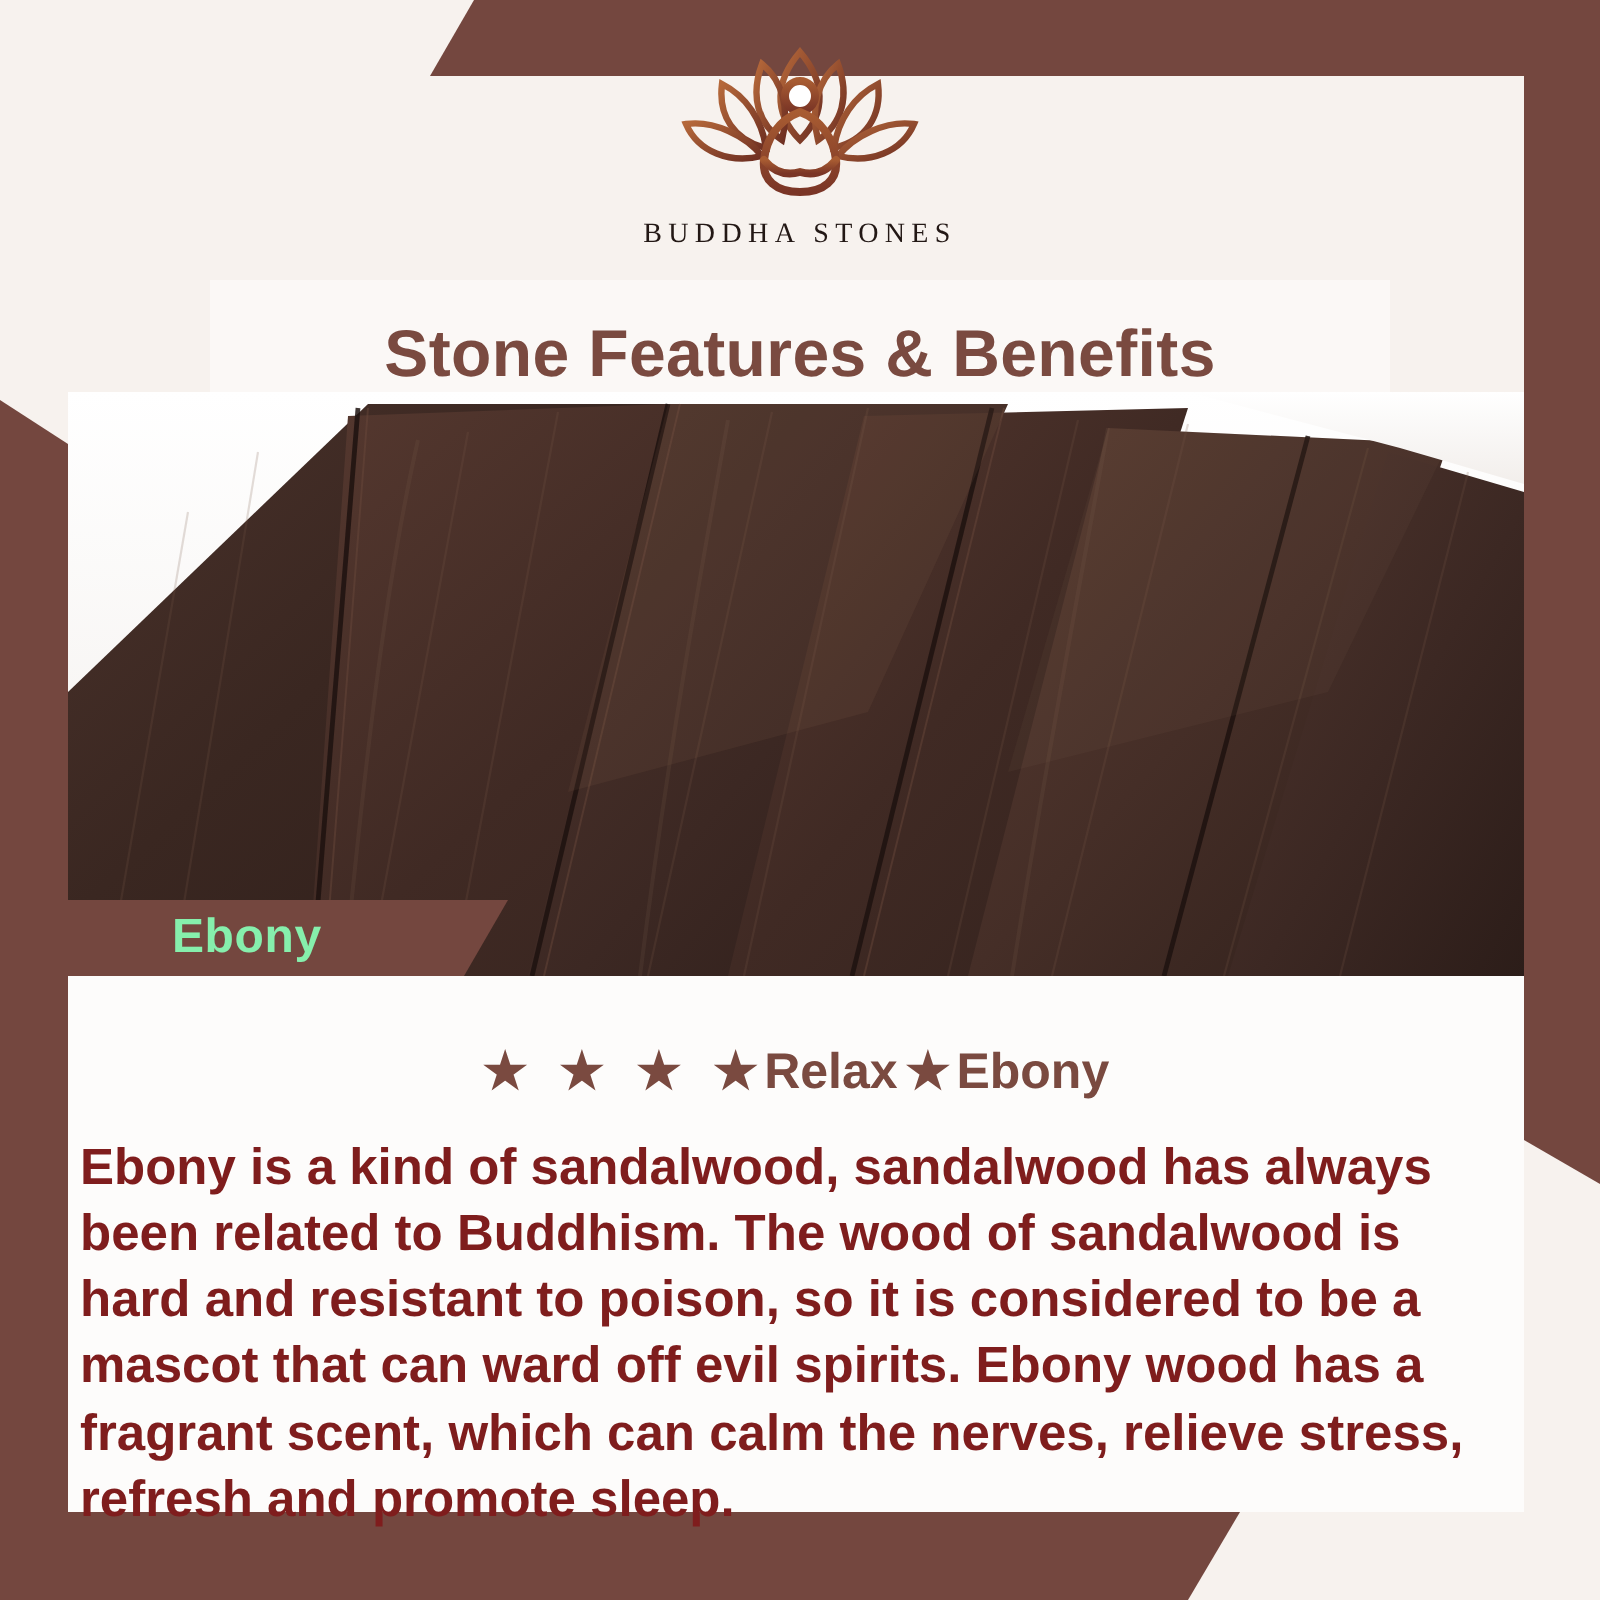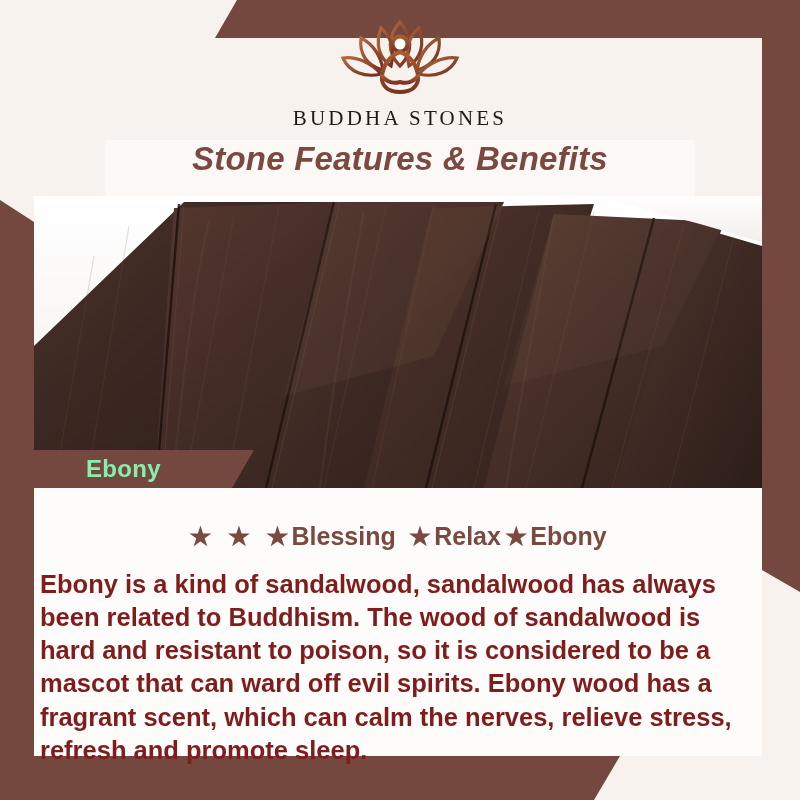--- a/index.html
+++ b/index.html
@@ -54,7 +54,7 @@
   .brand-name {
     margin-top:4px;
     font-family:"Liberation Serif", serif;
-    font-size:21px;
+    font-size:14px;
     letter-spacing:3.2px;
     color:#231815;
   }

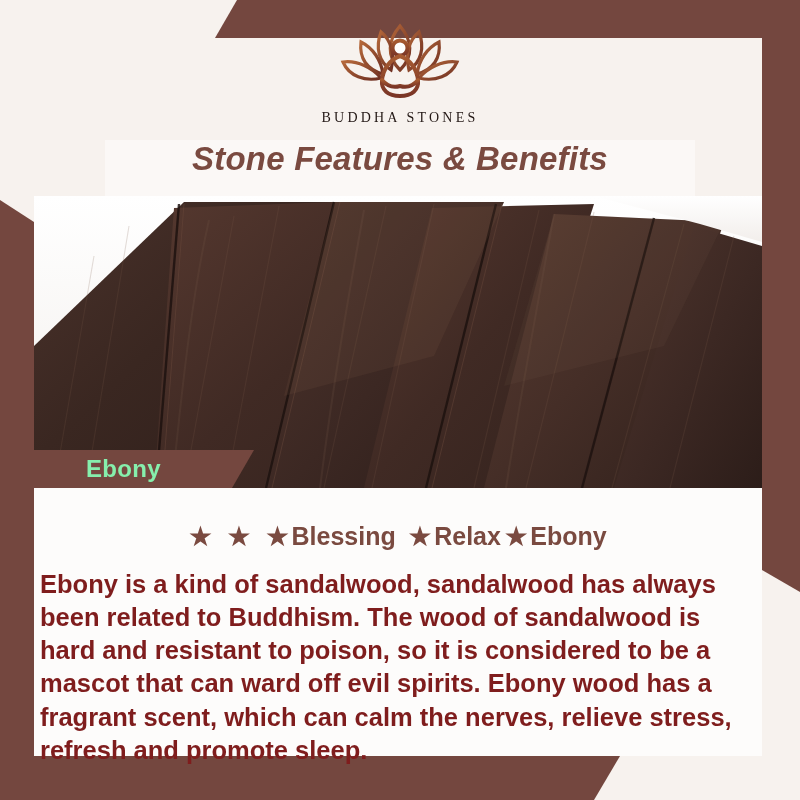--- a/index.html
+++ b/index.html
@@ -63,9 +63,8 @@
   .title-banner {
     position:absolute; top:140px; left:105px; right:105px; height:56px;
     background:#fbf8f6;
-    display:flex; align-items:flex-start; justify-content:center;
+    display:flex; align-items:flex-end; justify-content:center;
     z-index:4;
-    font-style:italic;
   }
   .title-text {
     font-family:"Liberation Sans Narrow","Liberation Sans", sans-serif;

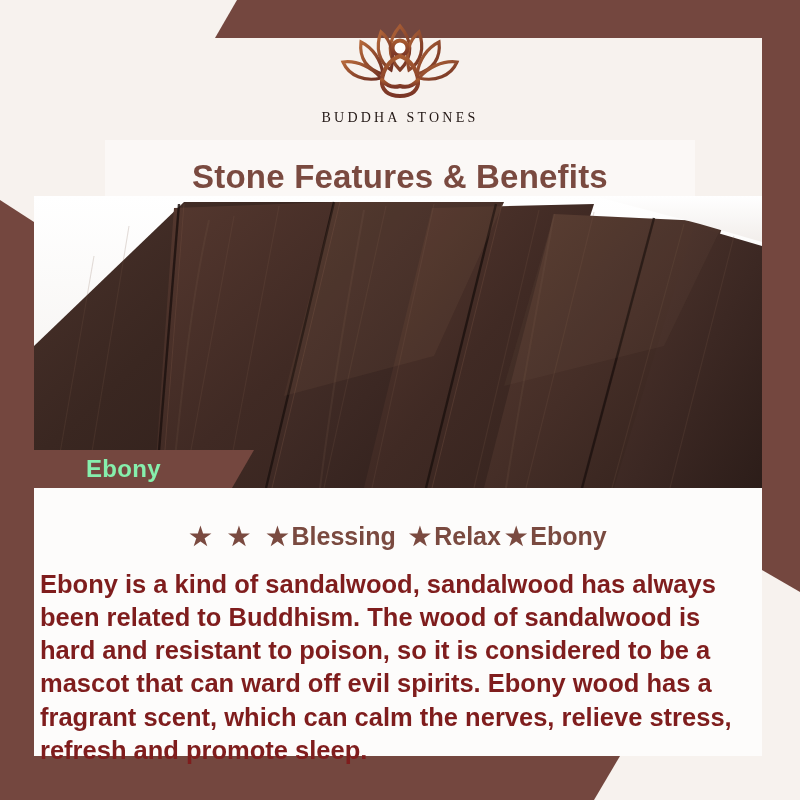--- a/index.html
+++ b/index.html
@@ -279,7 +279,6 @@
     </span>
     <span class="feature gap-wide">
       <span class="star">★</span>
-      <span>Blessing</span>
     </span>
     <span class="feature">
       <span class="star">★</span>

